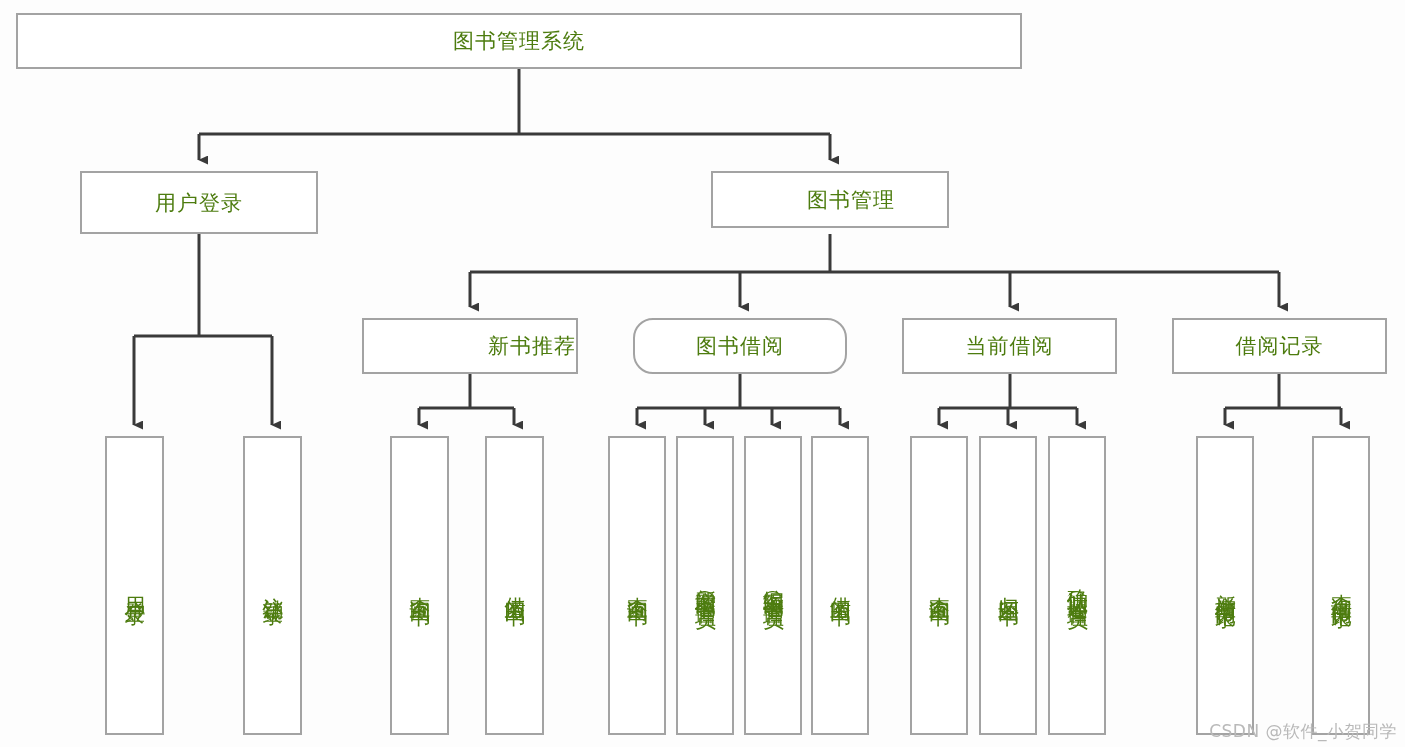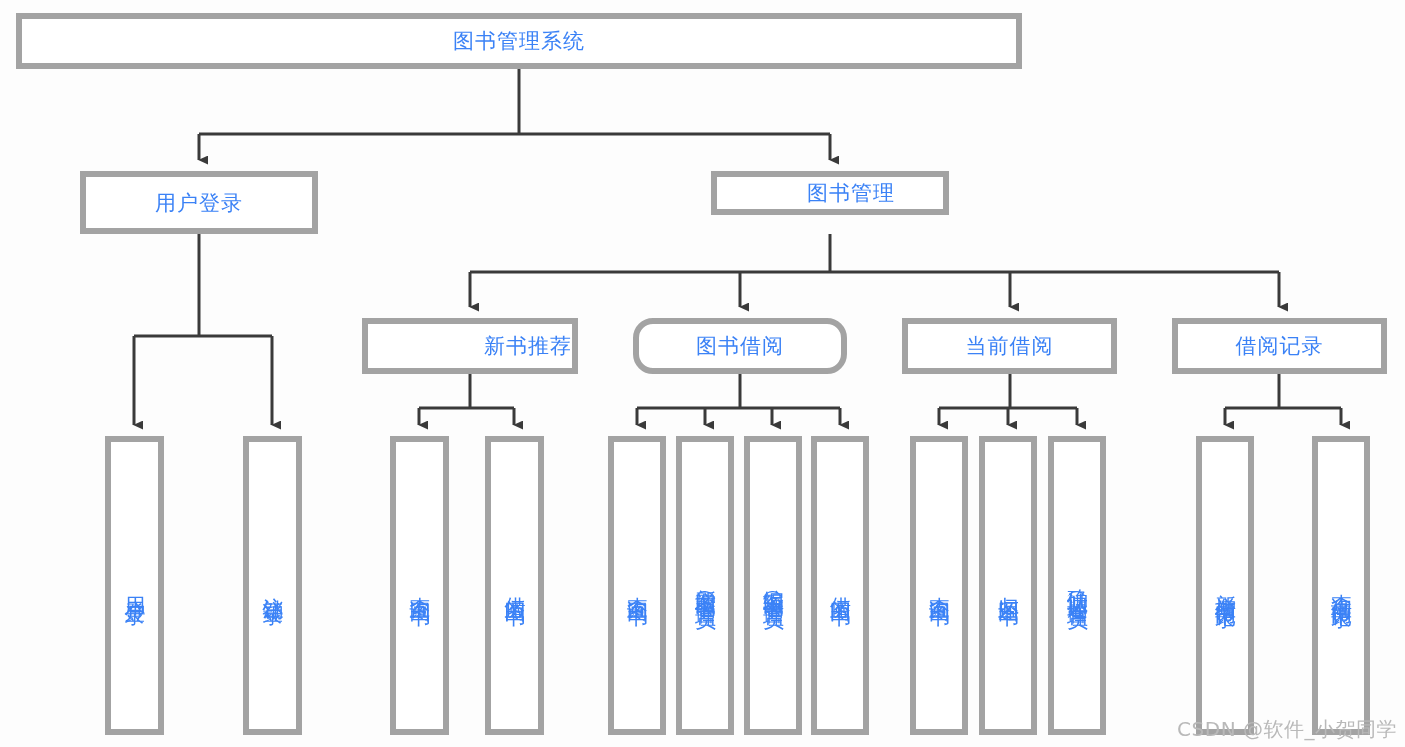--- a/index.html
+++ b/index.html
@@ -29,11 +29,11 @@
     position: absolute;
     box-sizing: border-box;
     background: #ffffff;
-    border: 6px solid #a3a3a3;
+    border: 2px solid #a3a3a3;
     display: flex;
     align-items: center;
     justify-content: center;
-    color: #3b82f6;
+    color: #4d7c0f;
   }
   .node.h {
     font-size: 21px;

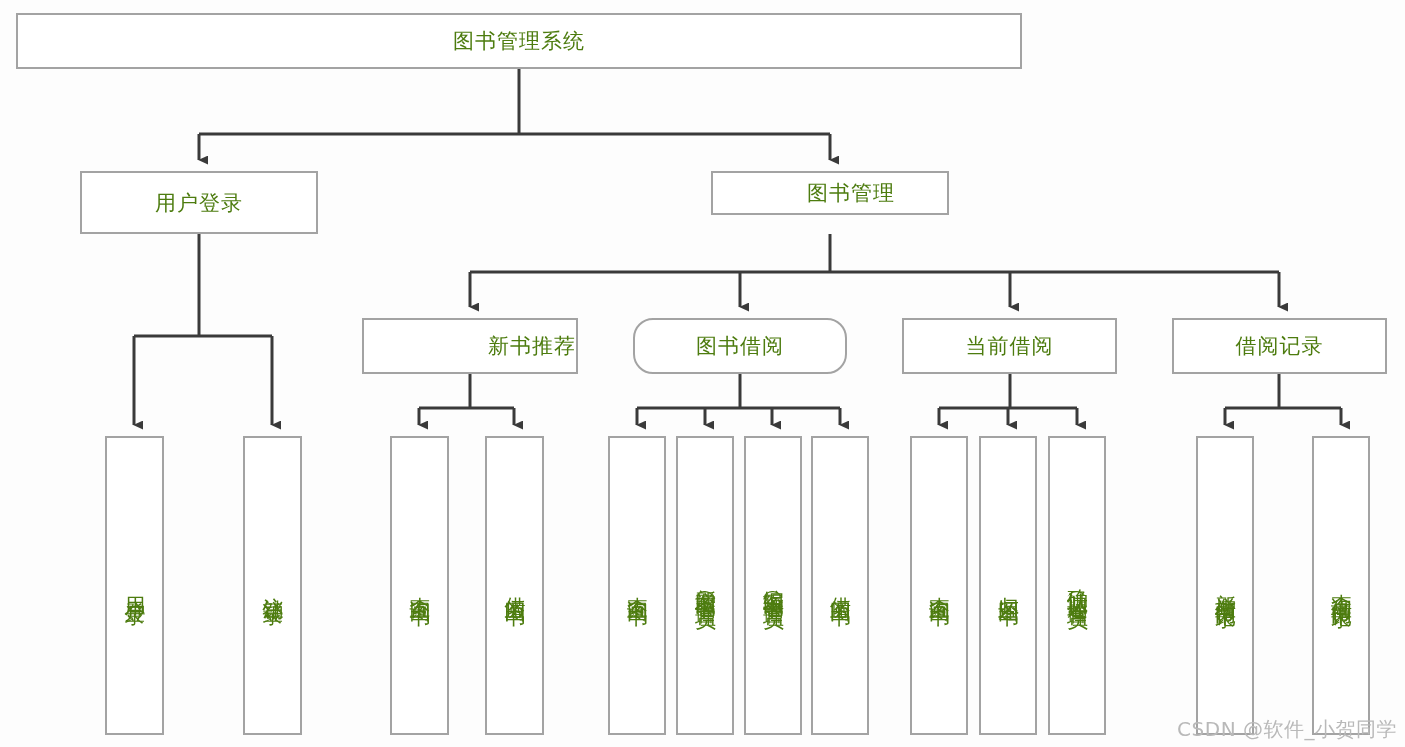--- a/index.html
+++ b/index.html
@@ -128,7 +128,7 @@
   <div class="node h" style="left:80px; top:171px; width:238px; height:63px;">
     <span class="htext">用户登录</span>
   </div>
-  <div class="node h" style="left:711px; top:171px; width:238px; height:44px;padding-left:42px;">
+  <div class="node h" style="left:711px; top:171px; width:238px; height:57px;padding-left:42px;">
     <span class="htext">图书管理</span>
   </div>
 

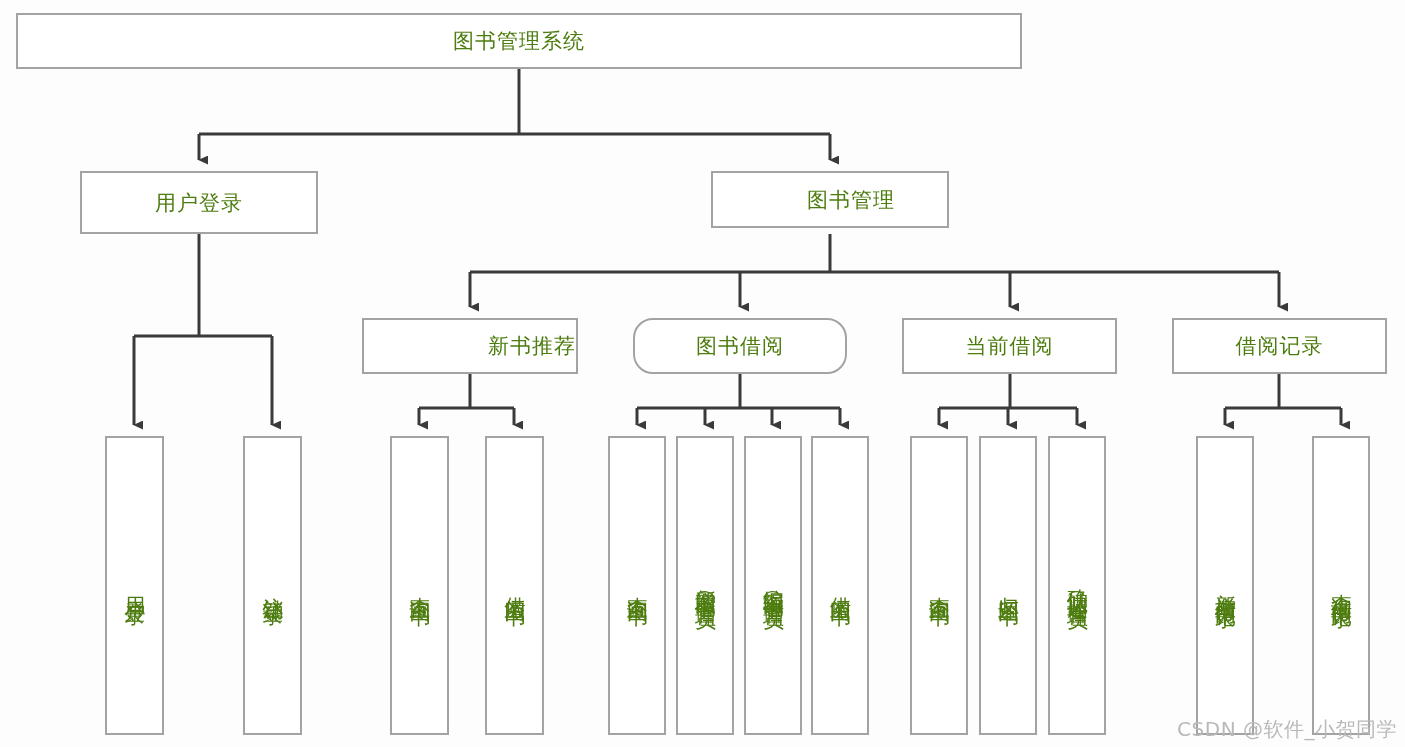--- a/index.html
+++ b/index.html
@@ -58,7 +58,7 @@
     position: absolute;
     right: 8px;
     bottom: 4px;
-    font-size: 20px;
+    font-size: 17px;
     color: #b9b9b9;
     white-space: nowrap;
     letter-spacing: 0.5px;

